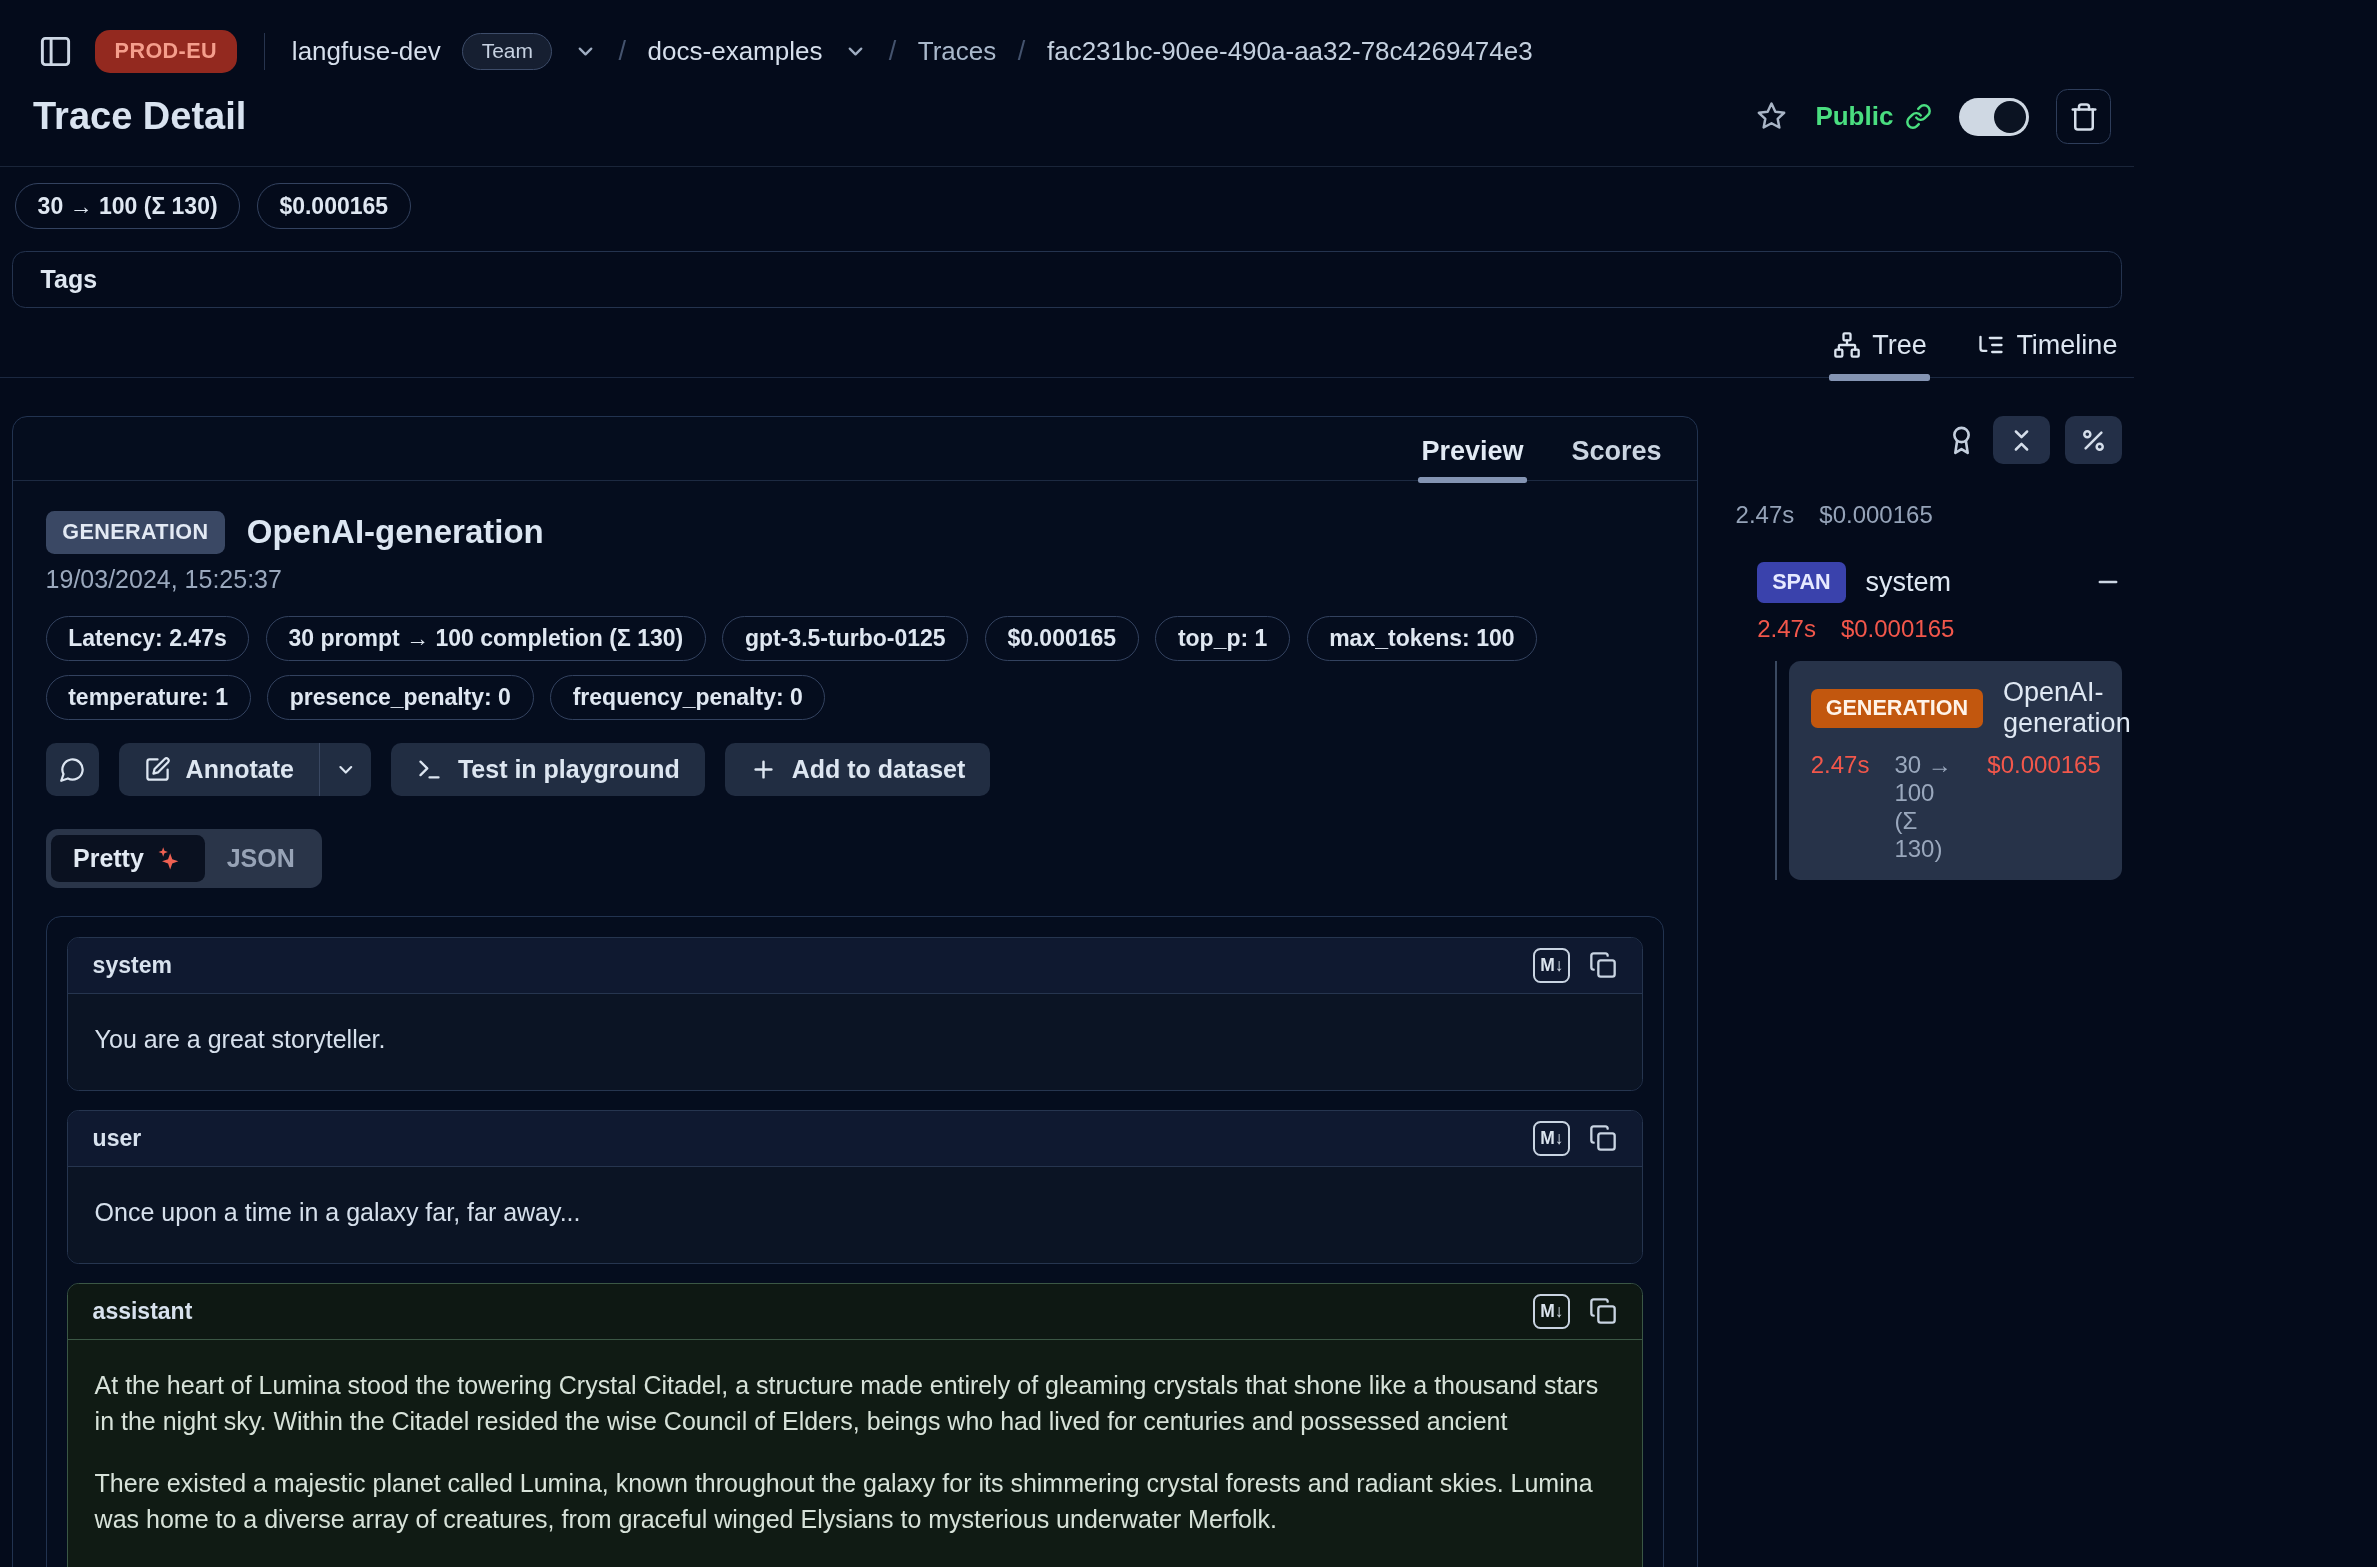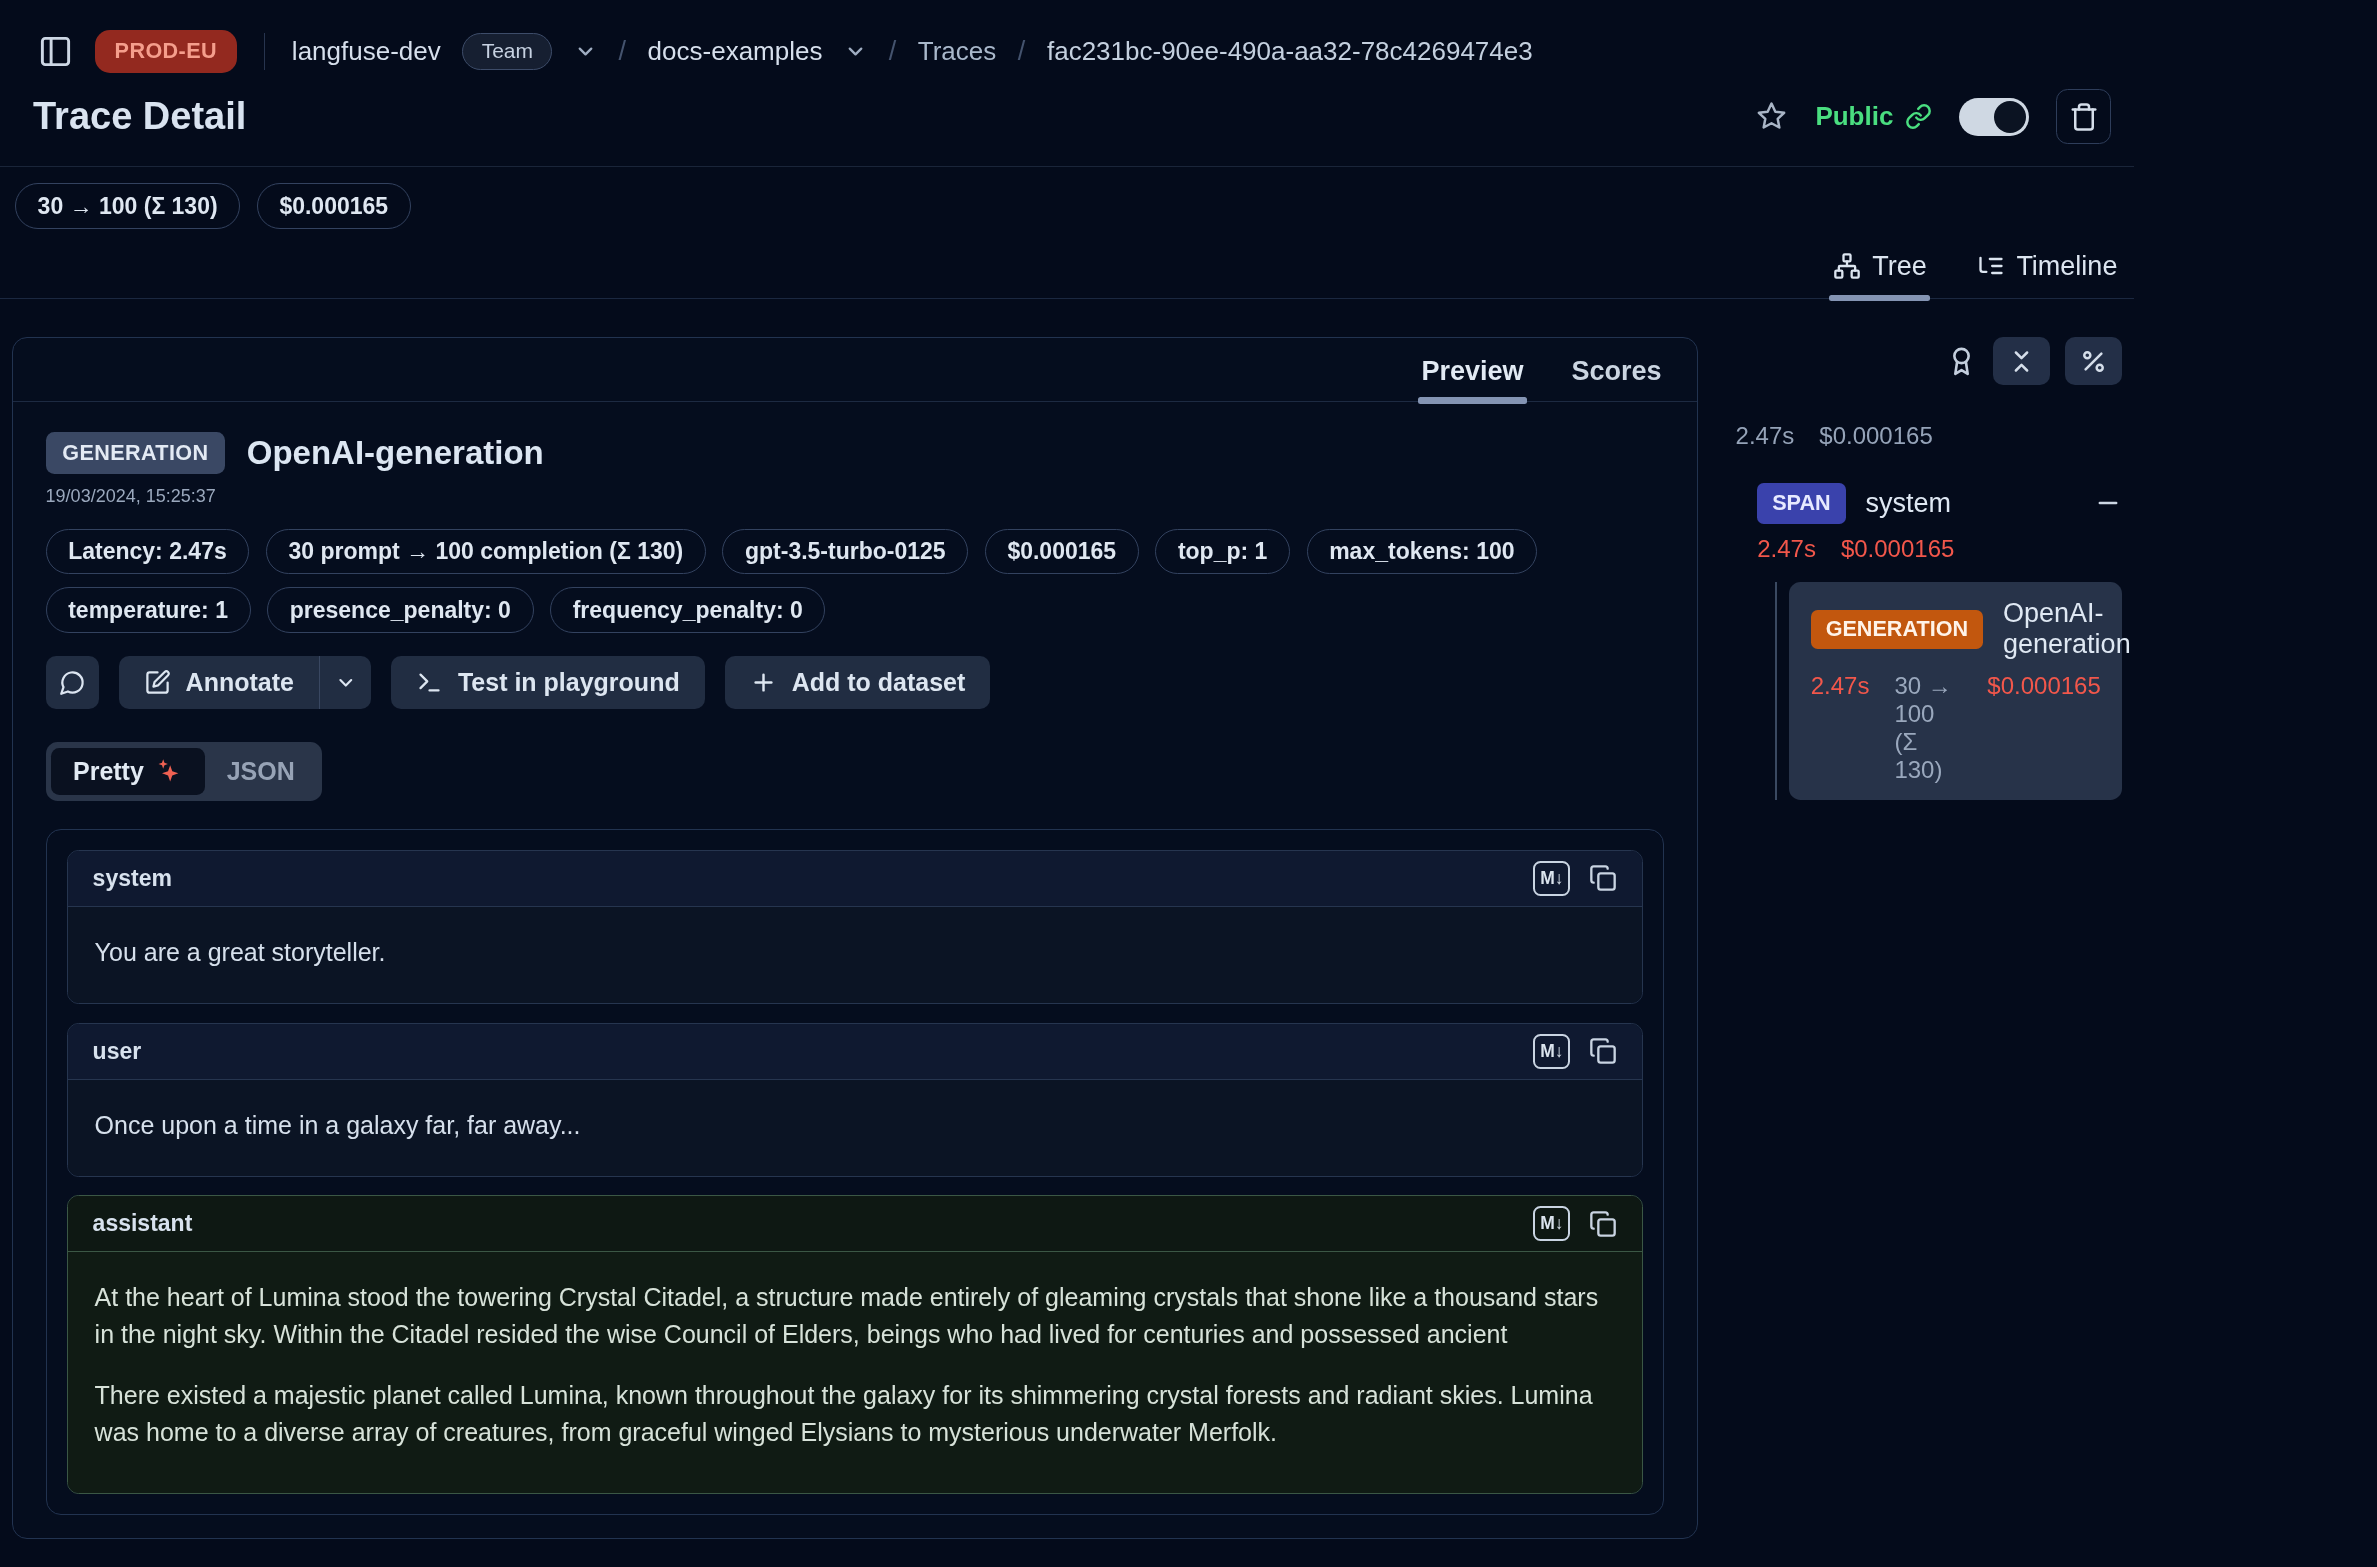--- a/index.html
+++ b/index.html
@@ -184,6 +184,9 @@
     <span class="pill">$0.000165</span>
   </div>
 
+  <div class="tags-box">
+    <span class="tags-label">Tags</span>
+  </div>
 
   <div class="view-tabs">
     <button class="vtab">

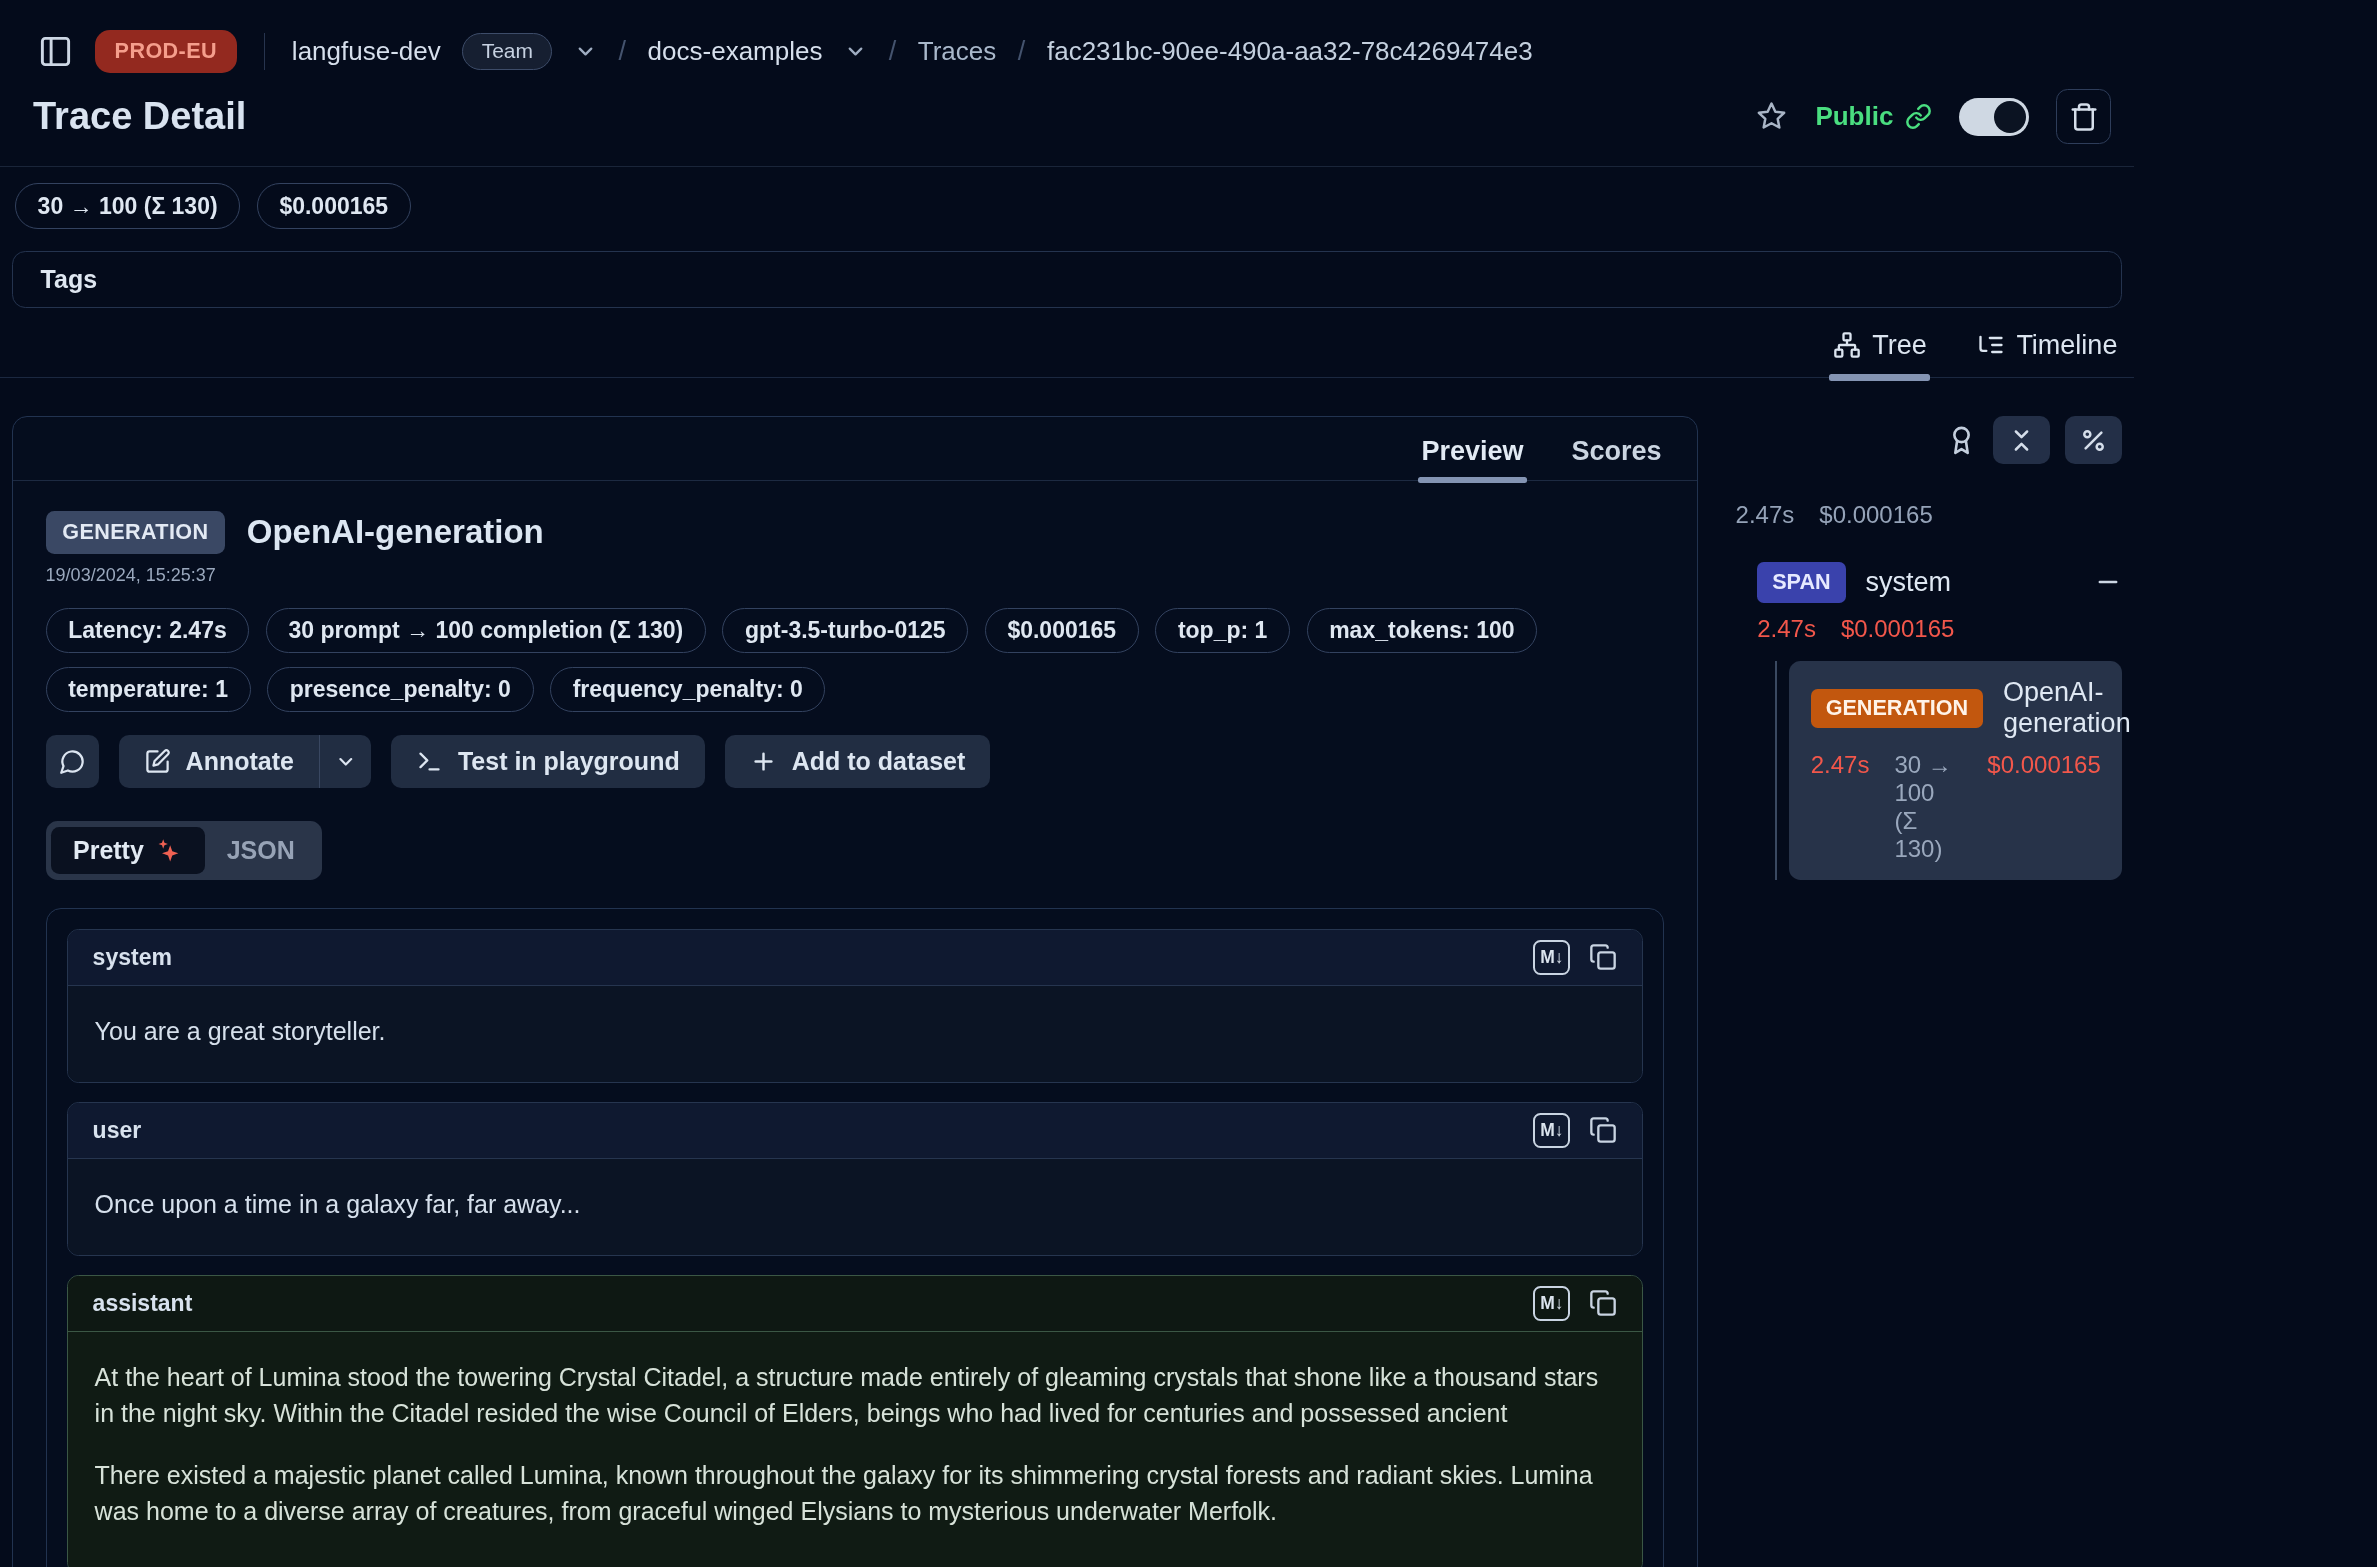--- a/index.html
+++ b/index.html
@@ -57,7 +57,7 @@
   .obs-header { display:flex; align-items:center; gap:21.6px; }
   .type-badge { background:#3a4864; color:#e3eaf4; border-radius:8.3px; padding:8.3px 16.6px; font-size:21.6px; font-weight:700; letter-spacing:0.4px; }
   .obs-title { font-size:33px; font-weight:700; color:#dce6f2; }
-  .obs-date { margin-top:11.6px; color:#9aa8bd; font-size:18px; }
+  .obs-date { margin-top:11.6px; color:#9aa8bd; font-size:25px; }
 
   .meta-badges { margin-top:21.6px; display:flex; flex-wrap:wrap; gap:13.3px 16.6px; max-width:1613px; }
 

